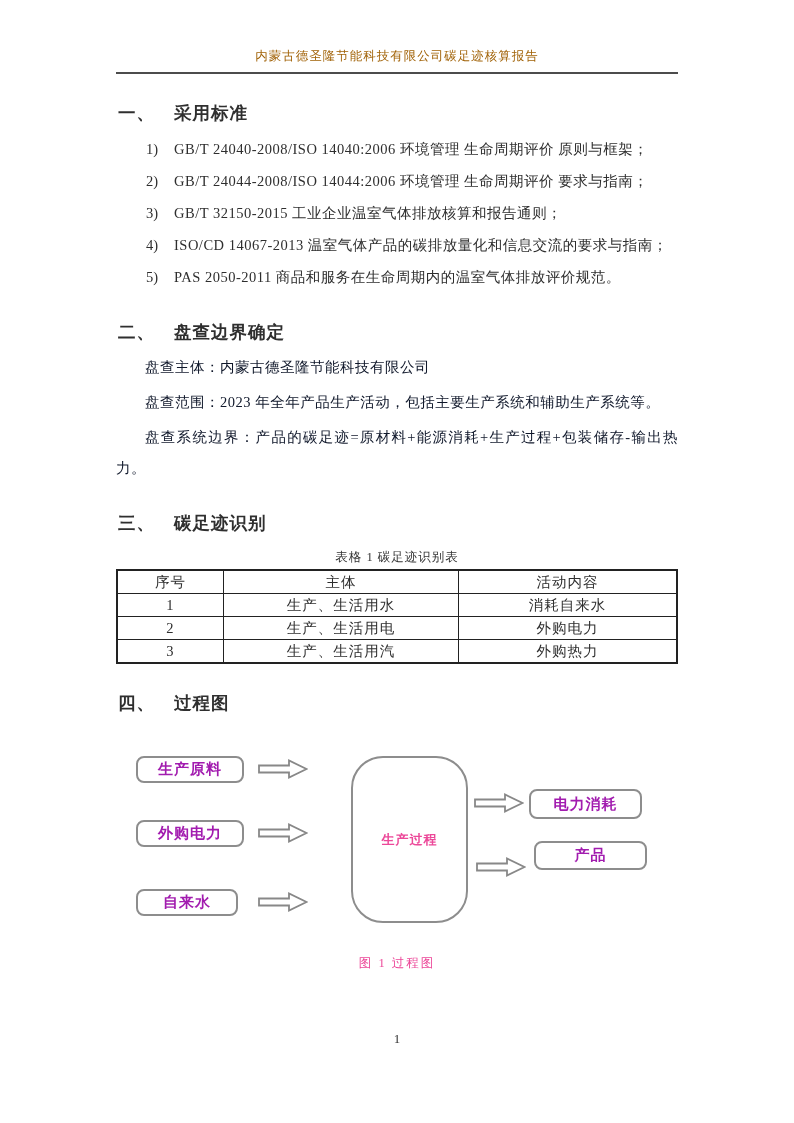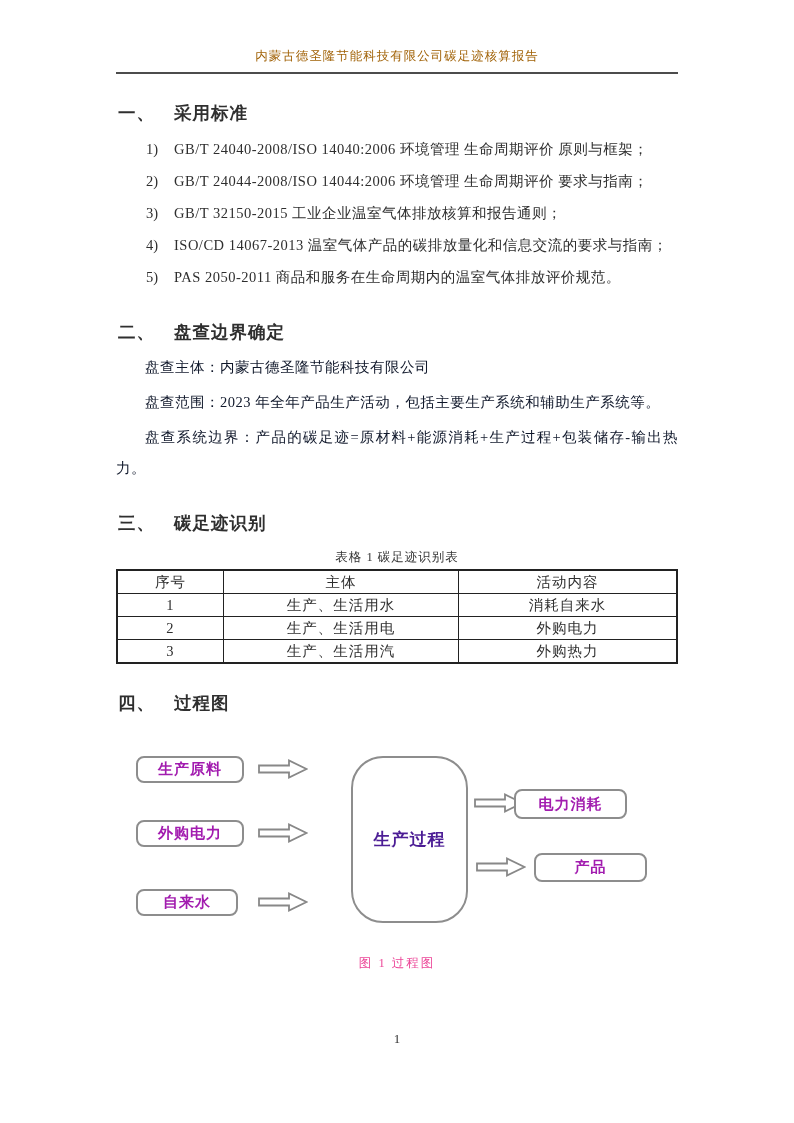--- a/index.html
+++ b/index.html
@@ -243,7 +243,7 @@
       <polygon points="1,6.5 31,6.5 31,1.5 48.5,10 31,18.5 31,13.5 1,13.5" fill="#ffffff" stroke="#888888" stroke-width="1.8"></polygon>
     </svg>
 
-    <div class="flow-box" style="left:398px;top:46px;width:113px;height:30px;">电力消耗</div>
+    <div class="flow-box" style="left:413px;top:46px;width:113px;height:30px;">电力消耗</div>
     <div class="flow-box" style="left:418px;top:110px;width:113px;height:29px;">产品</div>
   </div>
 

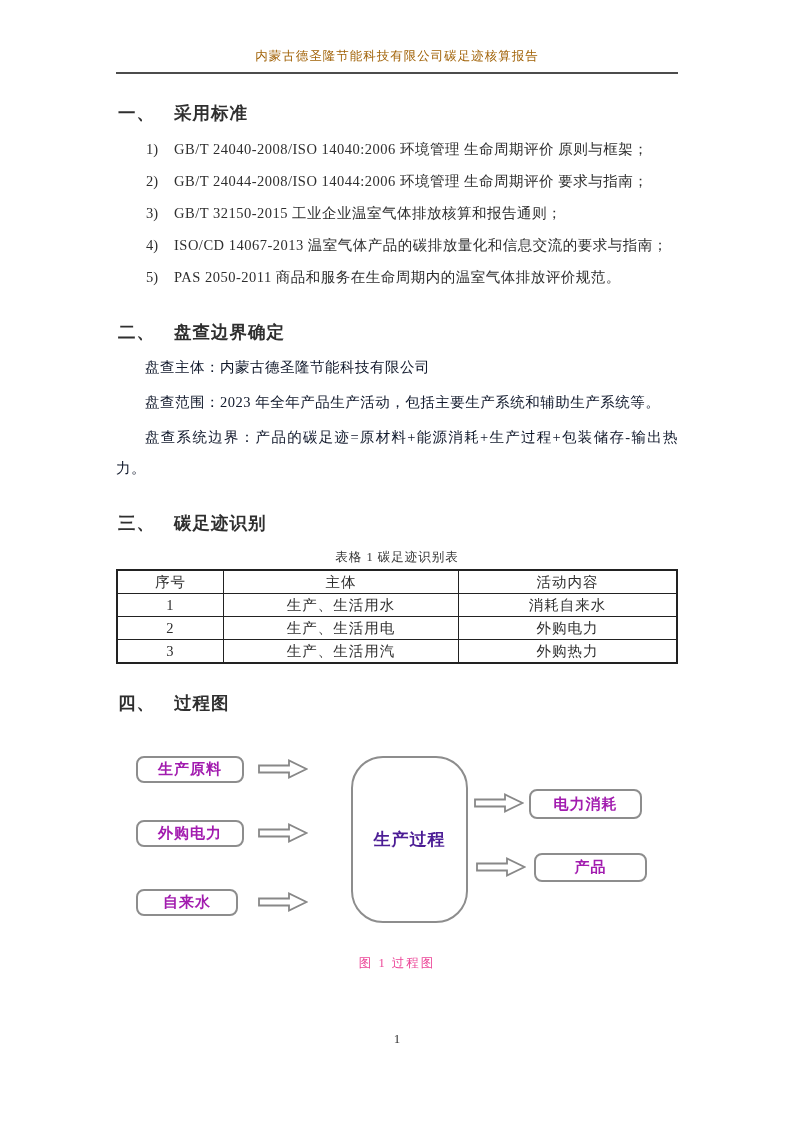--- a/index.html
+++ b/index.html
@@ -114,8 +114,8 @@
     justify-content:center;
     font-family:"Liberation Sans","DejaVu Sans",sans-serif;
     font-weight:600;
-    font-size:17px;
-    color:#4c1d95;
+    font-size:13px;
+    color:#ec4899;
     letter-spacing:1px;
   }
   .flow-arrow{position:absolute;width:50px;height:20px;}

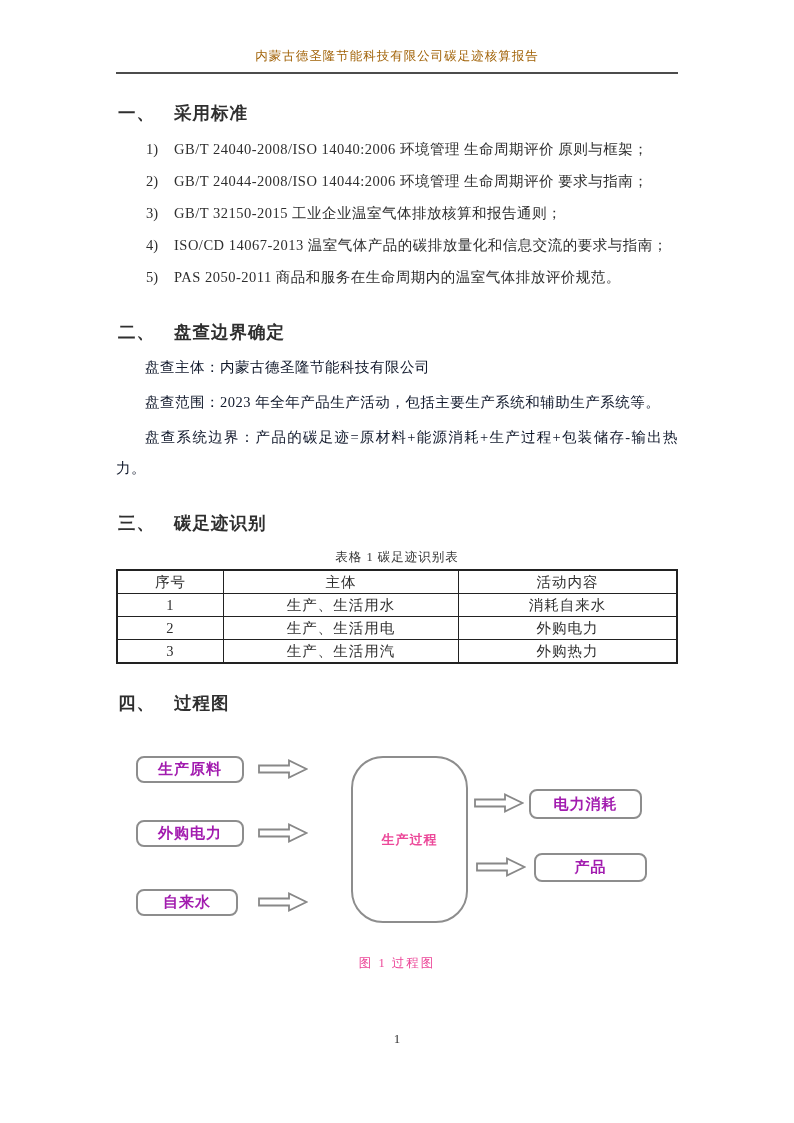--- a/index.html
+++ b/index.html
@@ -244,7 +244,7 @@
     </svg>
 
     <div class="flow-box" style="left:413px;top:46px;width:113px;height:30px;">电力消耗</div>
-    <div class="flow-box" style="left:418px;top:110px;width:113px;height:29px;">产品</div>
+    <div class="flow-box" style="left:418px;top:98px;width:113px;height:29px;">产品</div>
   </div>
 
   <div class="fig-caption">图 1 过程图</div>

